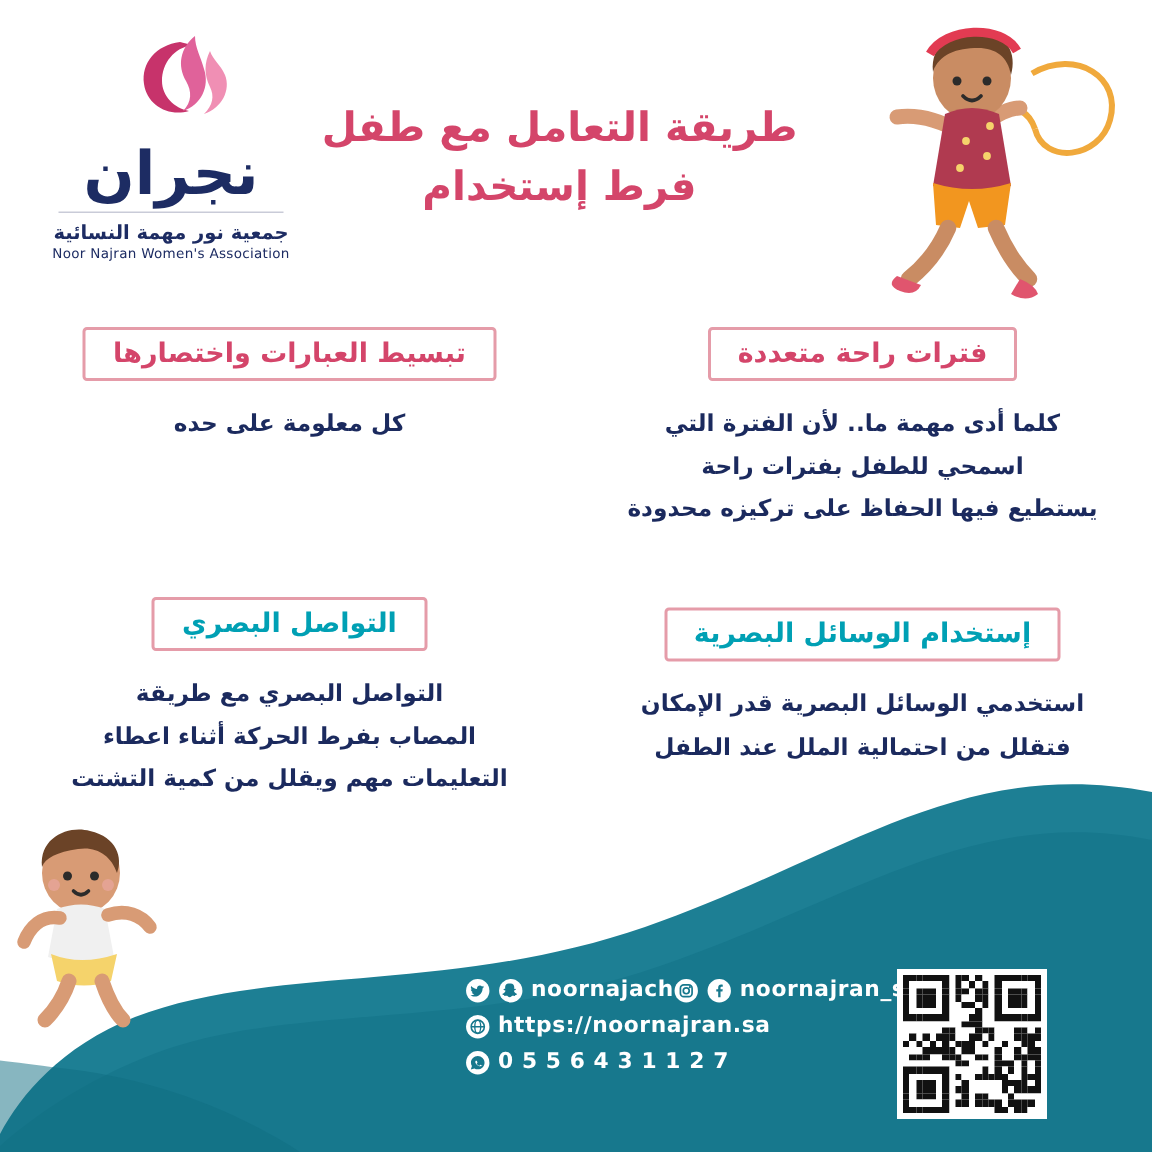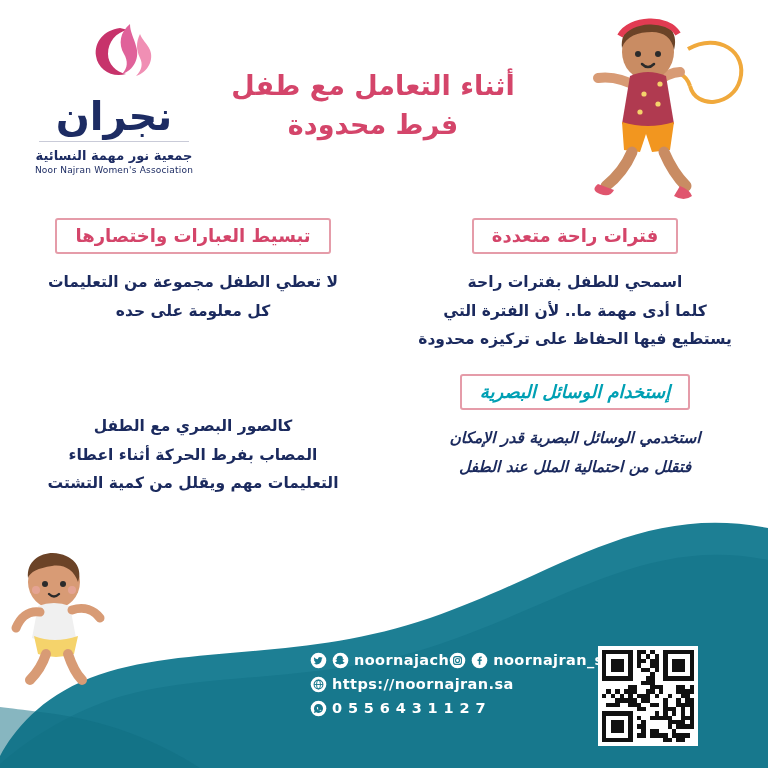--- a/index.html
+++ b/index.html
@@ -197,7 +197,7 @@
   </div>
 
   <div class="headline">
-    <div>أثناء التعامل مع طفل</div>
+    <div>طريقة التعامل مع طفل</div>
     <div>فرط محدودة</div>
   </div>
 

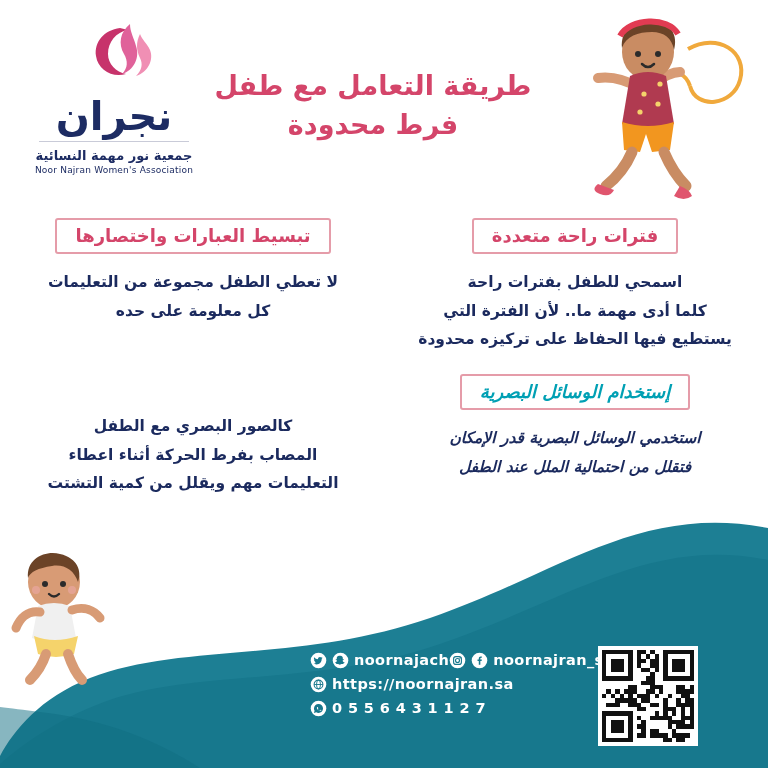--- a/index.html
+++ b/index.html
@@ -198,7 +198,7 @@
 
   <div class="headline">
     <div>طريقة التعامل مع طفل</div>
-    <div>فرط محدودة</div>
+    <div>فرط إستخدام</div>
   </div>
 
   <div class="kid-top">

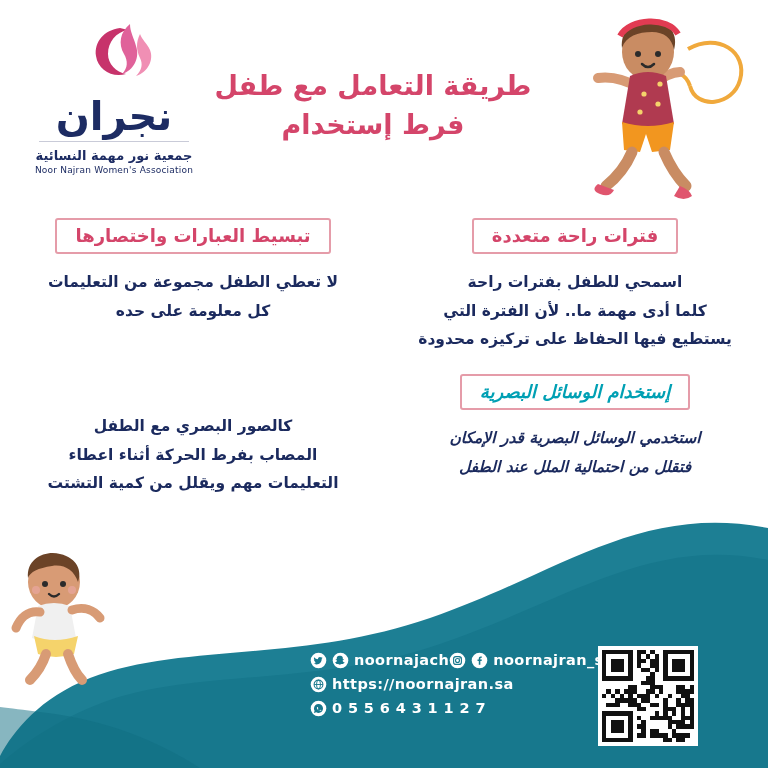--- a/index.html
+++ b/index.html
@@ -243,7 +243,6 @@
   <div class="block" id="b-simple">
     <div class="block-title pink">تبسيط العبارات واختصارها</div>
     <div class="block-body">
-      <div>لا تعطي الطفل مجموعة من التعليمات</div>
       <div>كل معلومة على حده</div>
     </div>
   </div>

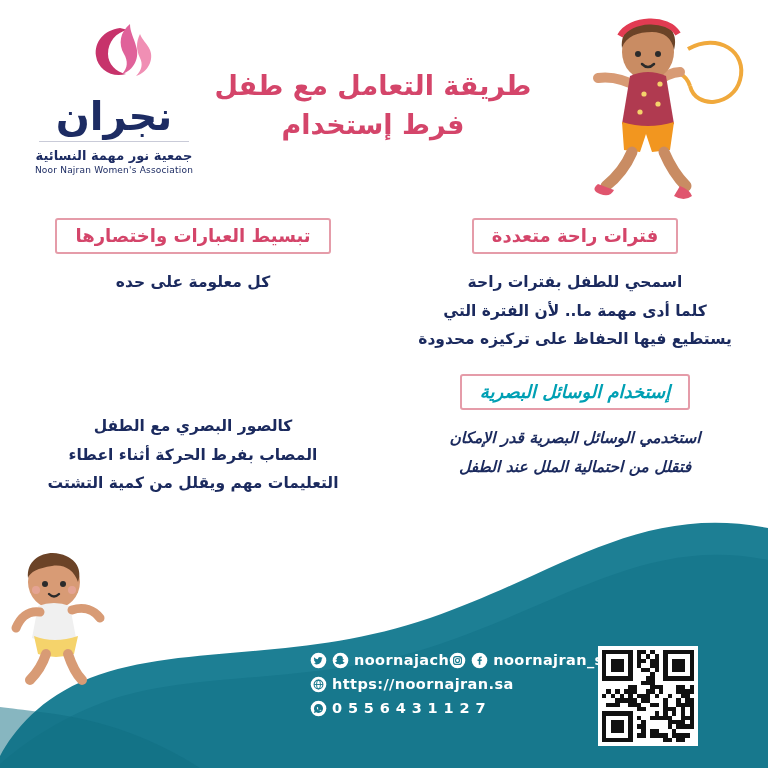--- a/index.html
+++ b/index.html
@@ -234,8 +234,8 @@
   <div class="block" id="b-rest">
     <div class="block-title pink">فترات راحة متعددة</div>
     <div class="block-body">
+      <div>كلما أدى مهمة ما.. لأن الفترة التي</div>
       <div>اسمحي للطفل بفترات راحة</div>
-      <div>كلما أدى مهمة ما.. لأن الفترة التي</div>
       <div>يستطيع فيها الحفاظ على تركيزه محدودة</div>
     </div>
   </div>

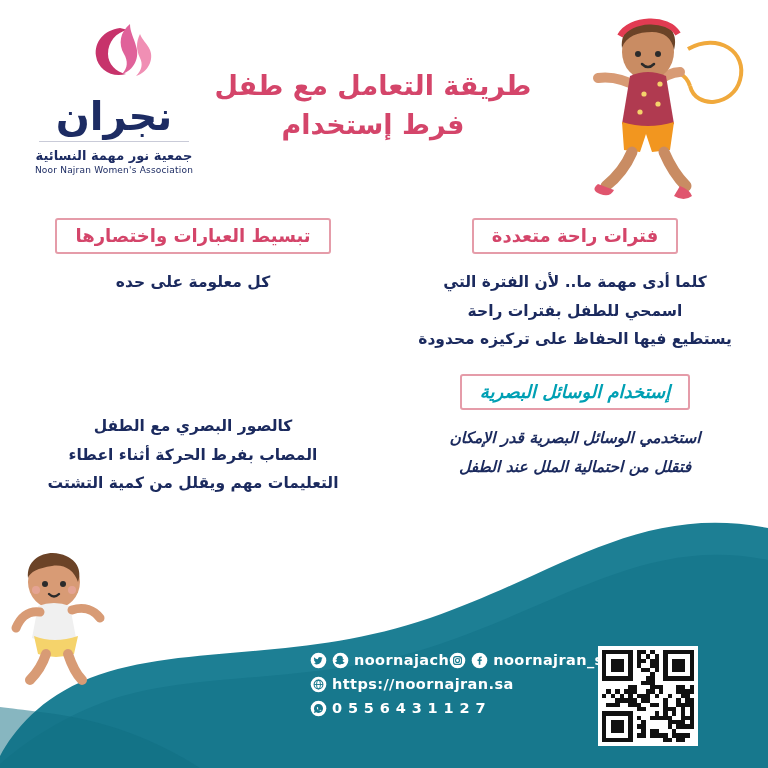--- a/index.html
+++ b/index.html
@@ -256,6 +256,7 @@
   </div>
 
   <div class="block" id="b-eye">
+    <div class="block-title">التواصل البصري</div>
     <div class="block-body">
       <div>كالصور البصري مع الطفل</div>
       <div>المصاب بفرط الحركة أثناء اعطاء</div>

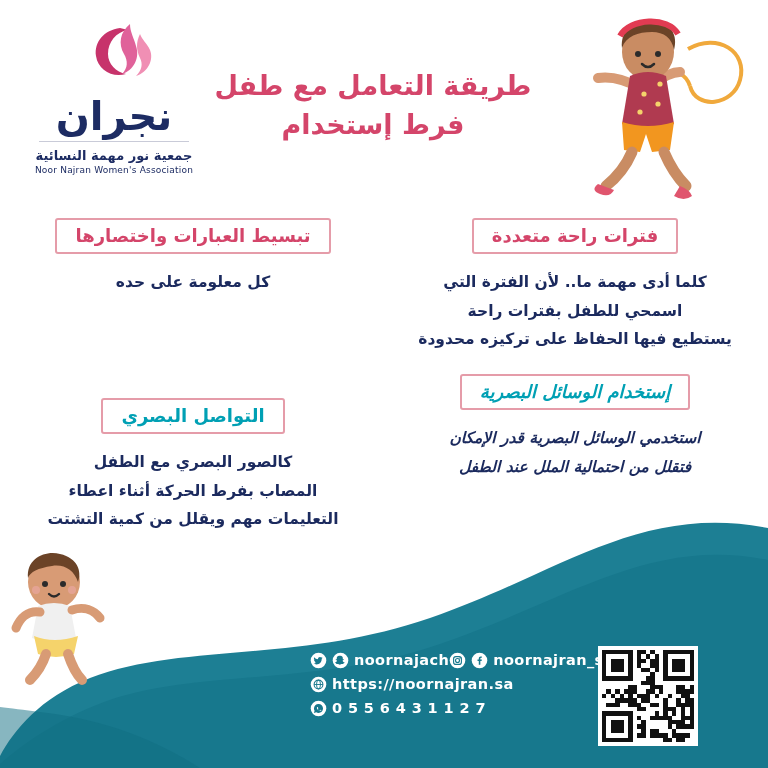--- a/index.html
+++ b/index.html
@@ -114,7 +114,7 @@
 
   #b-rest   { right: 28px;  top: 218px; width: 330px; }
   #b-simple { right: 410px; top: 218px; width: 330px; }
-  #b-visual { right: 28px;  top: 374px; width: 330px; font-style: italic; }
+  #b-visual { right: 28px;  top: 405px; width: 330px; }
   #b-eye    { right: 410px; top: 398px; width: 330px; }
   .contacts {
     position: absolute;

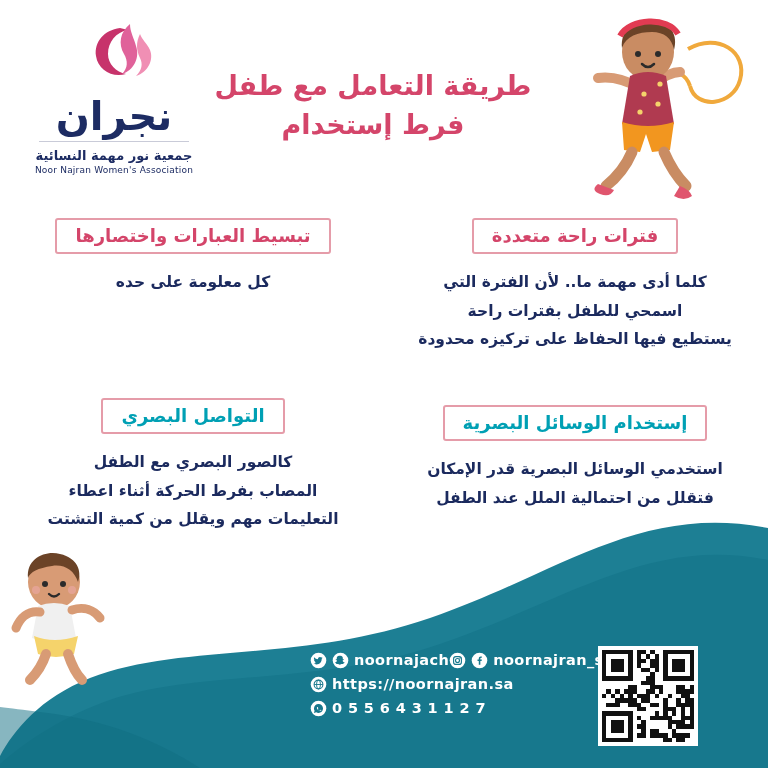--- a/index.html
+++ b/index.html
@@ -258,7 +258,7 @@
   <div class="block" id="b-eye">
     <div class="block-title">التواصل البصري</div>
     <div class="block-body">
-      <div>كالصور البصري مع الطفل</div>
+      <div>التواصل البصري مع طريقة</div>
       <div>المصاب بفرط الحركة أثناء اعطاء</div>
       <div>التعليمات مهم ويقلل من كمية التشتت</div>
     </div>

